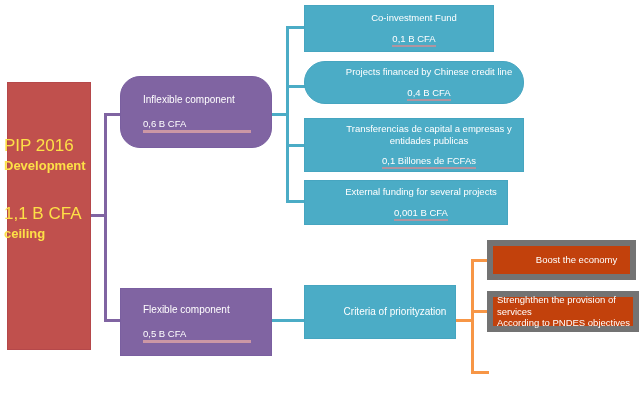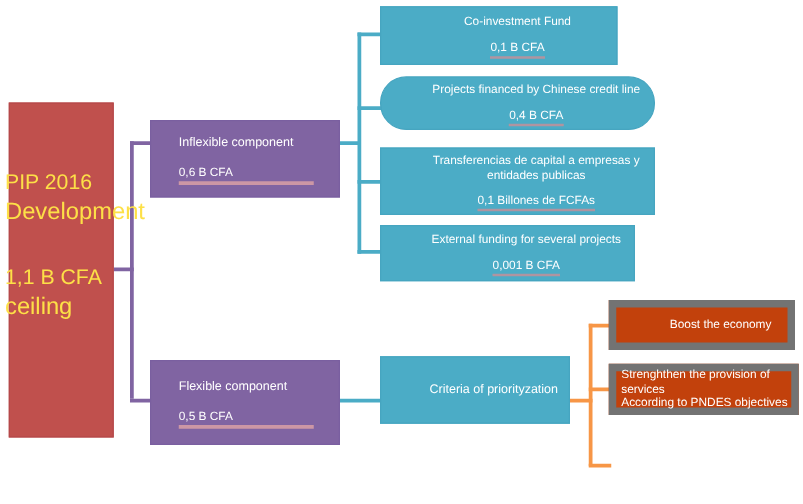--- a/index.html
+++ b/index.html
@@ -79,7 +79,7 @@
     background: #d9a0a6;
     opacity: .85;
   }
-  #node-inflexible { left: 120px; top: 96px; width: 152px; height: 62px; }
+  #node-inflexible { left: 120px; top: 76px; width: 152px; height: 72px; border-radius: 20px; }
   #node-flexible   { left: 120px; top: 288px; width: 152px; height: 68px; }
 
   

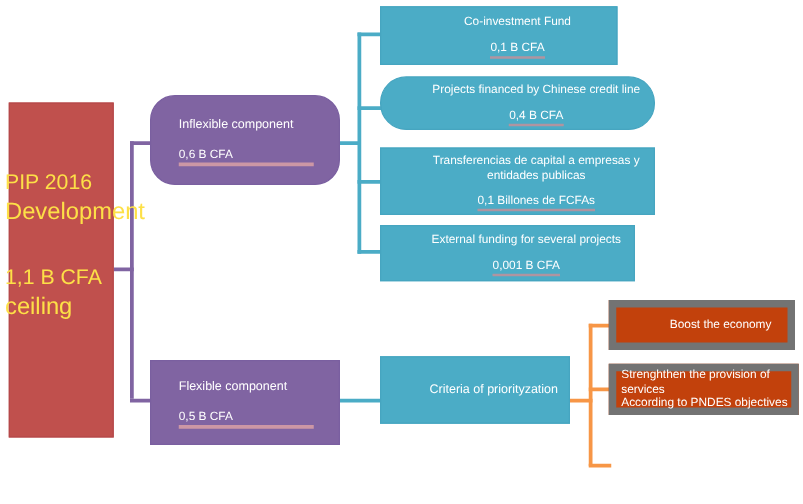--- a/index.html
+++ b/index.html
@@ -50,7 +50,7 @@
     line-height: 1.32;
     text-align: left;
   }
-  #root-node .rt-small { font-size: 19px; }
+  #root-node .rt-small { font-size: 13px; font-weight: bold; }
   #root-node .rt-gap { display:block; height: 28px; }
 
   

